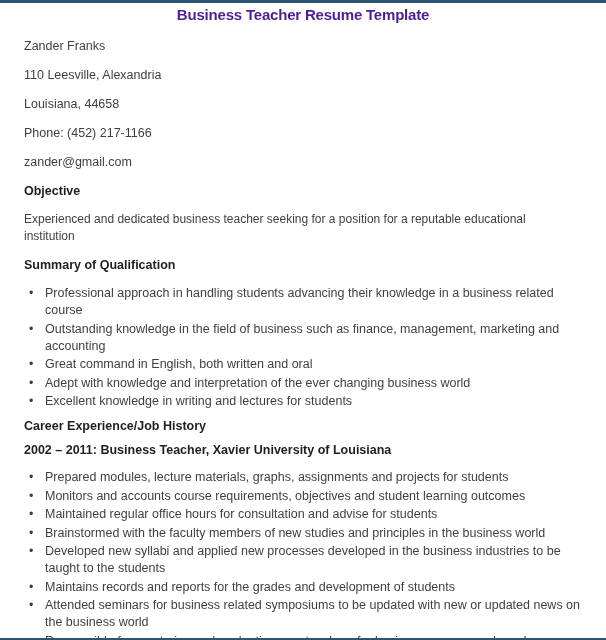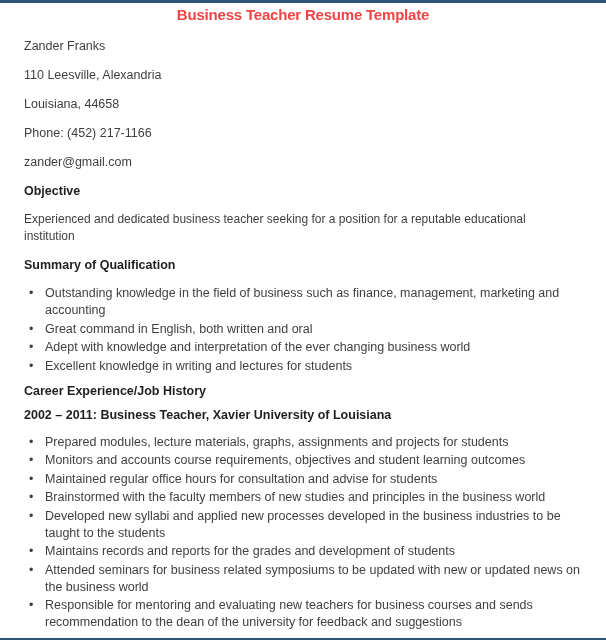--- a/index.html
+++ b/index.html
@@ -38,7 +38,7 @@
     text-align: center;
     font-size: 15px;
     font-weight: 700;
-    color: #ef4444;
+    color: #4c1d95;
     margin: 2px 0 0 0;
     line-height: 20px;
     letter-spacing: -0.2px;

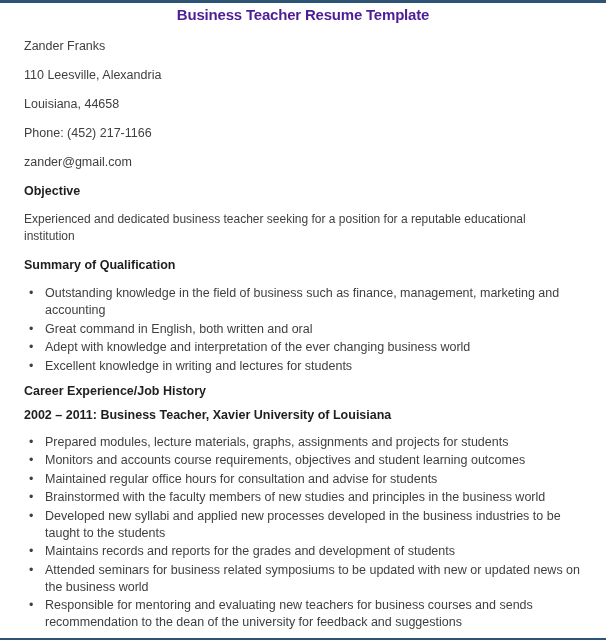--- a/index.html
+++ b/index.html
@@ -123,6 +123,7 @@
 
     <div class="section-heading">Summary of Qualification</div>
     <ul class="bullets">
+      <li>Professional approach in handling students advancing their knowledge in a business related course</li>
       <li>Outstanding knowledge in the field of business such as finance, management, marketing and accounting</li>
       <li>Great command in English, both written and oral</li>
       <li>Adept with knowledge and interpretation of the ever changing business world</li>

